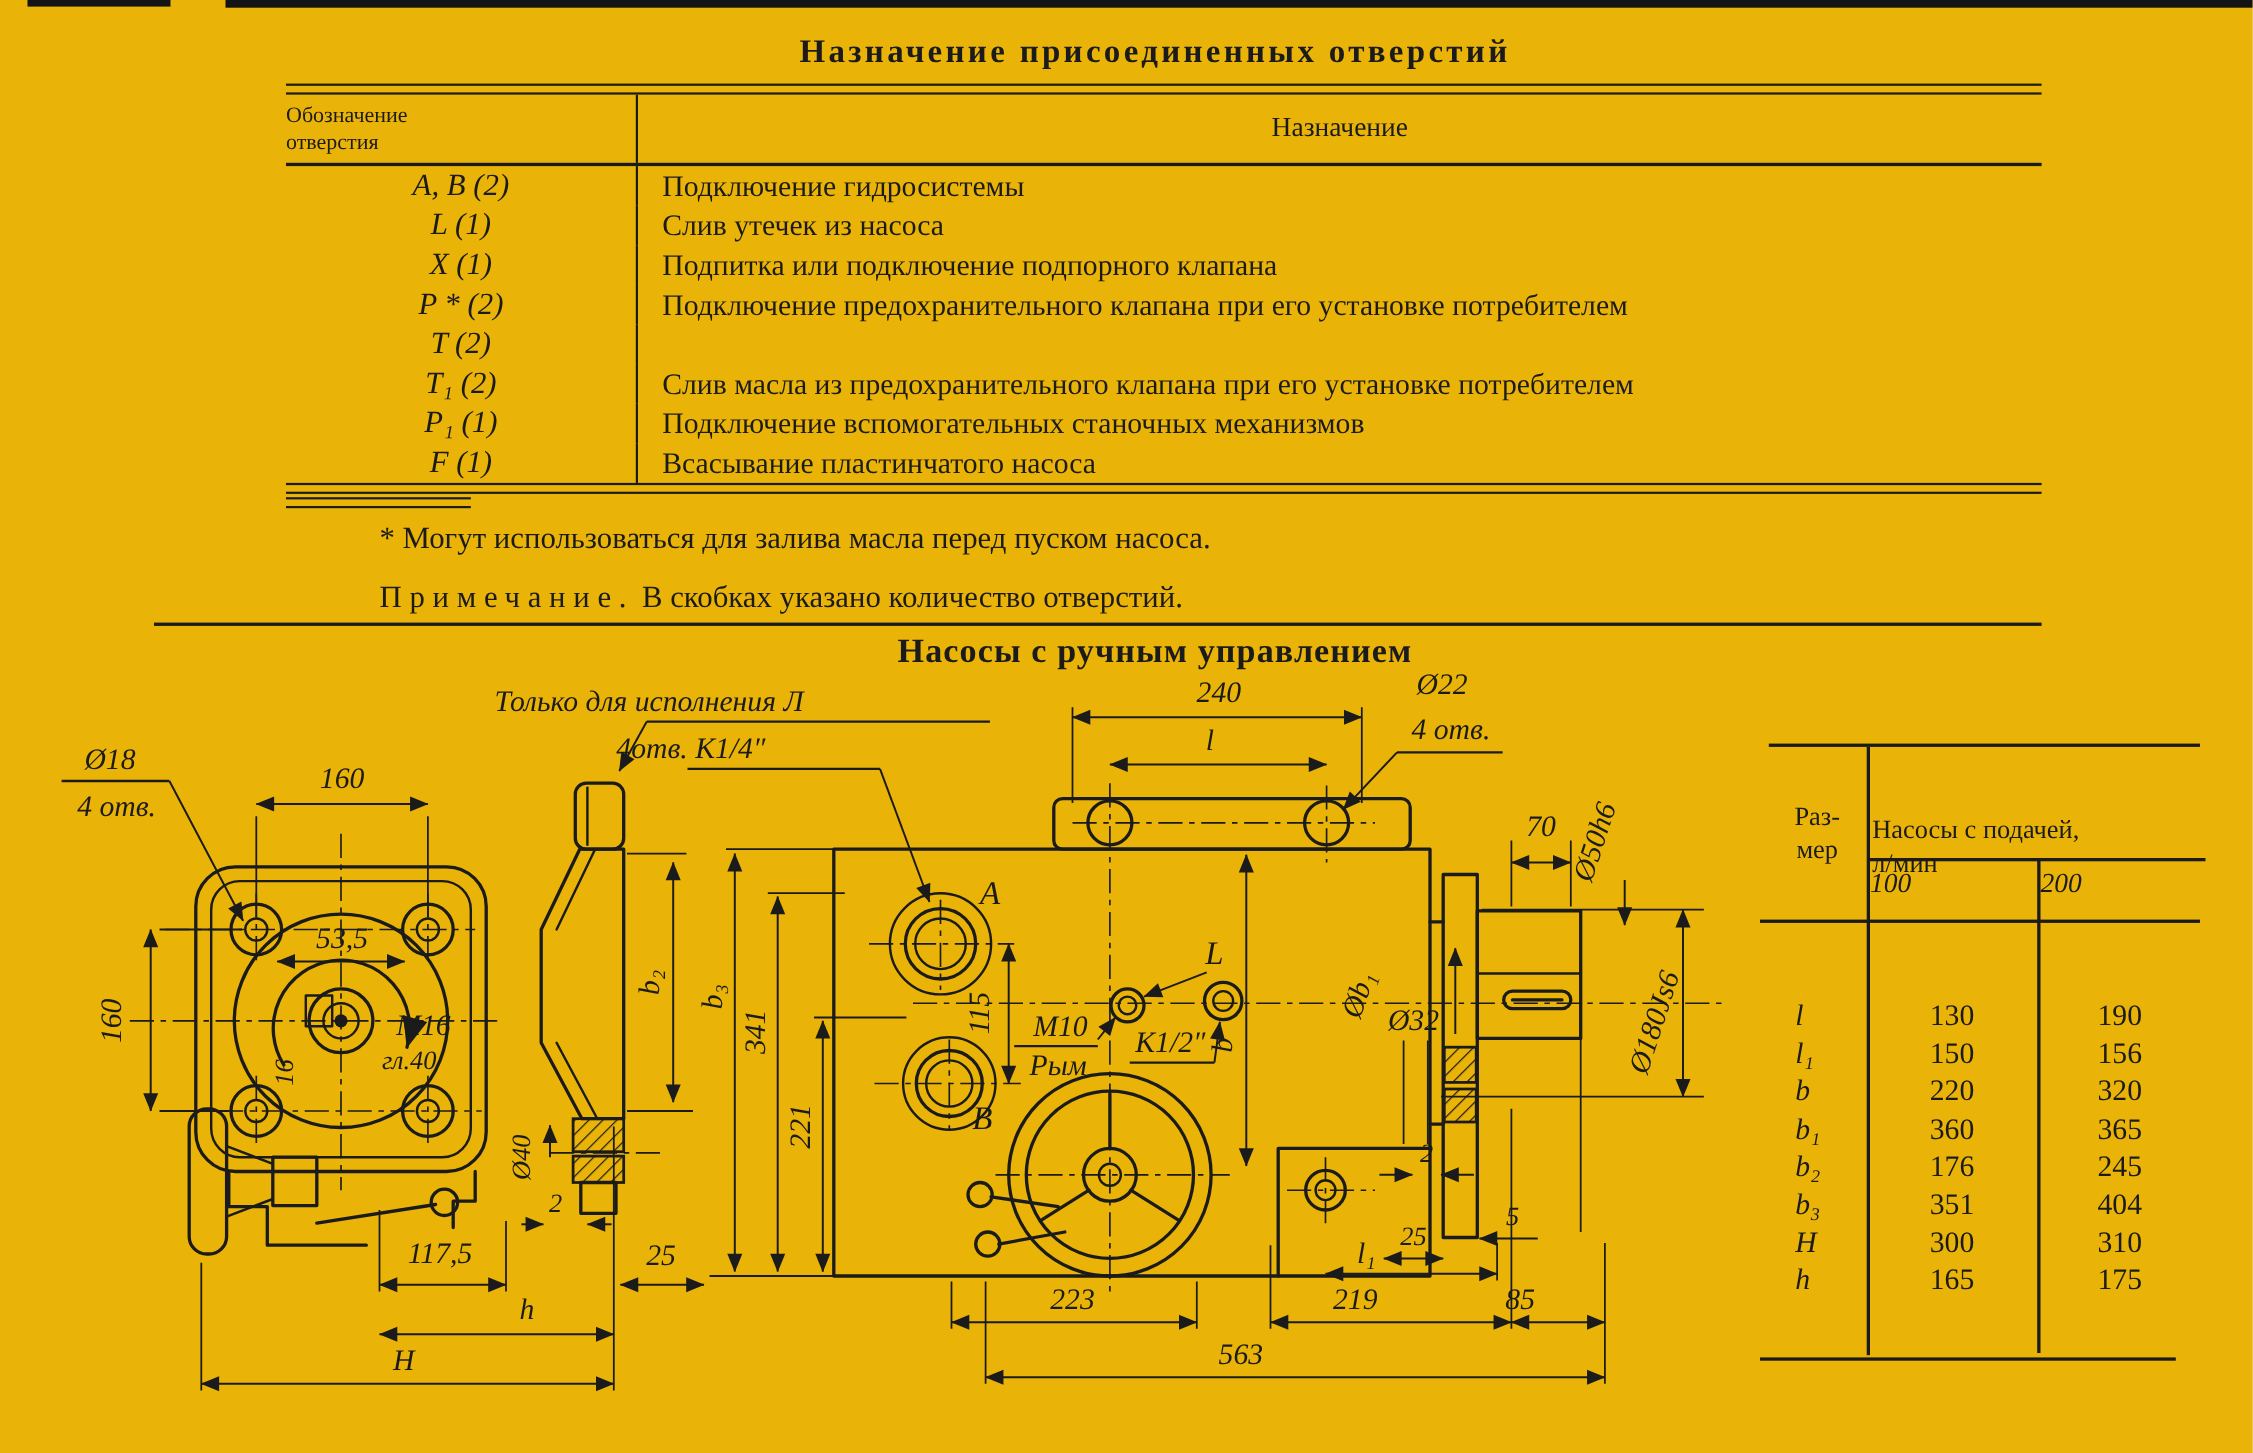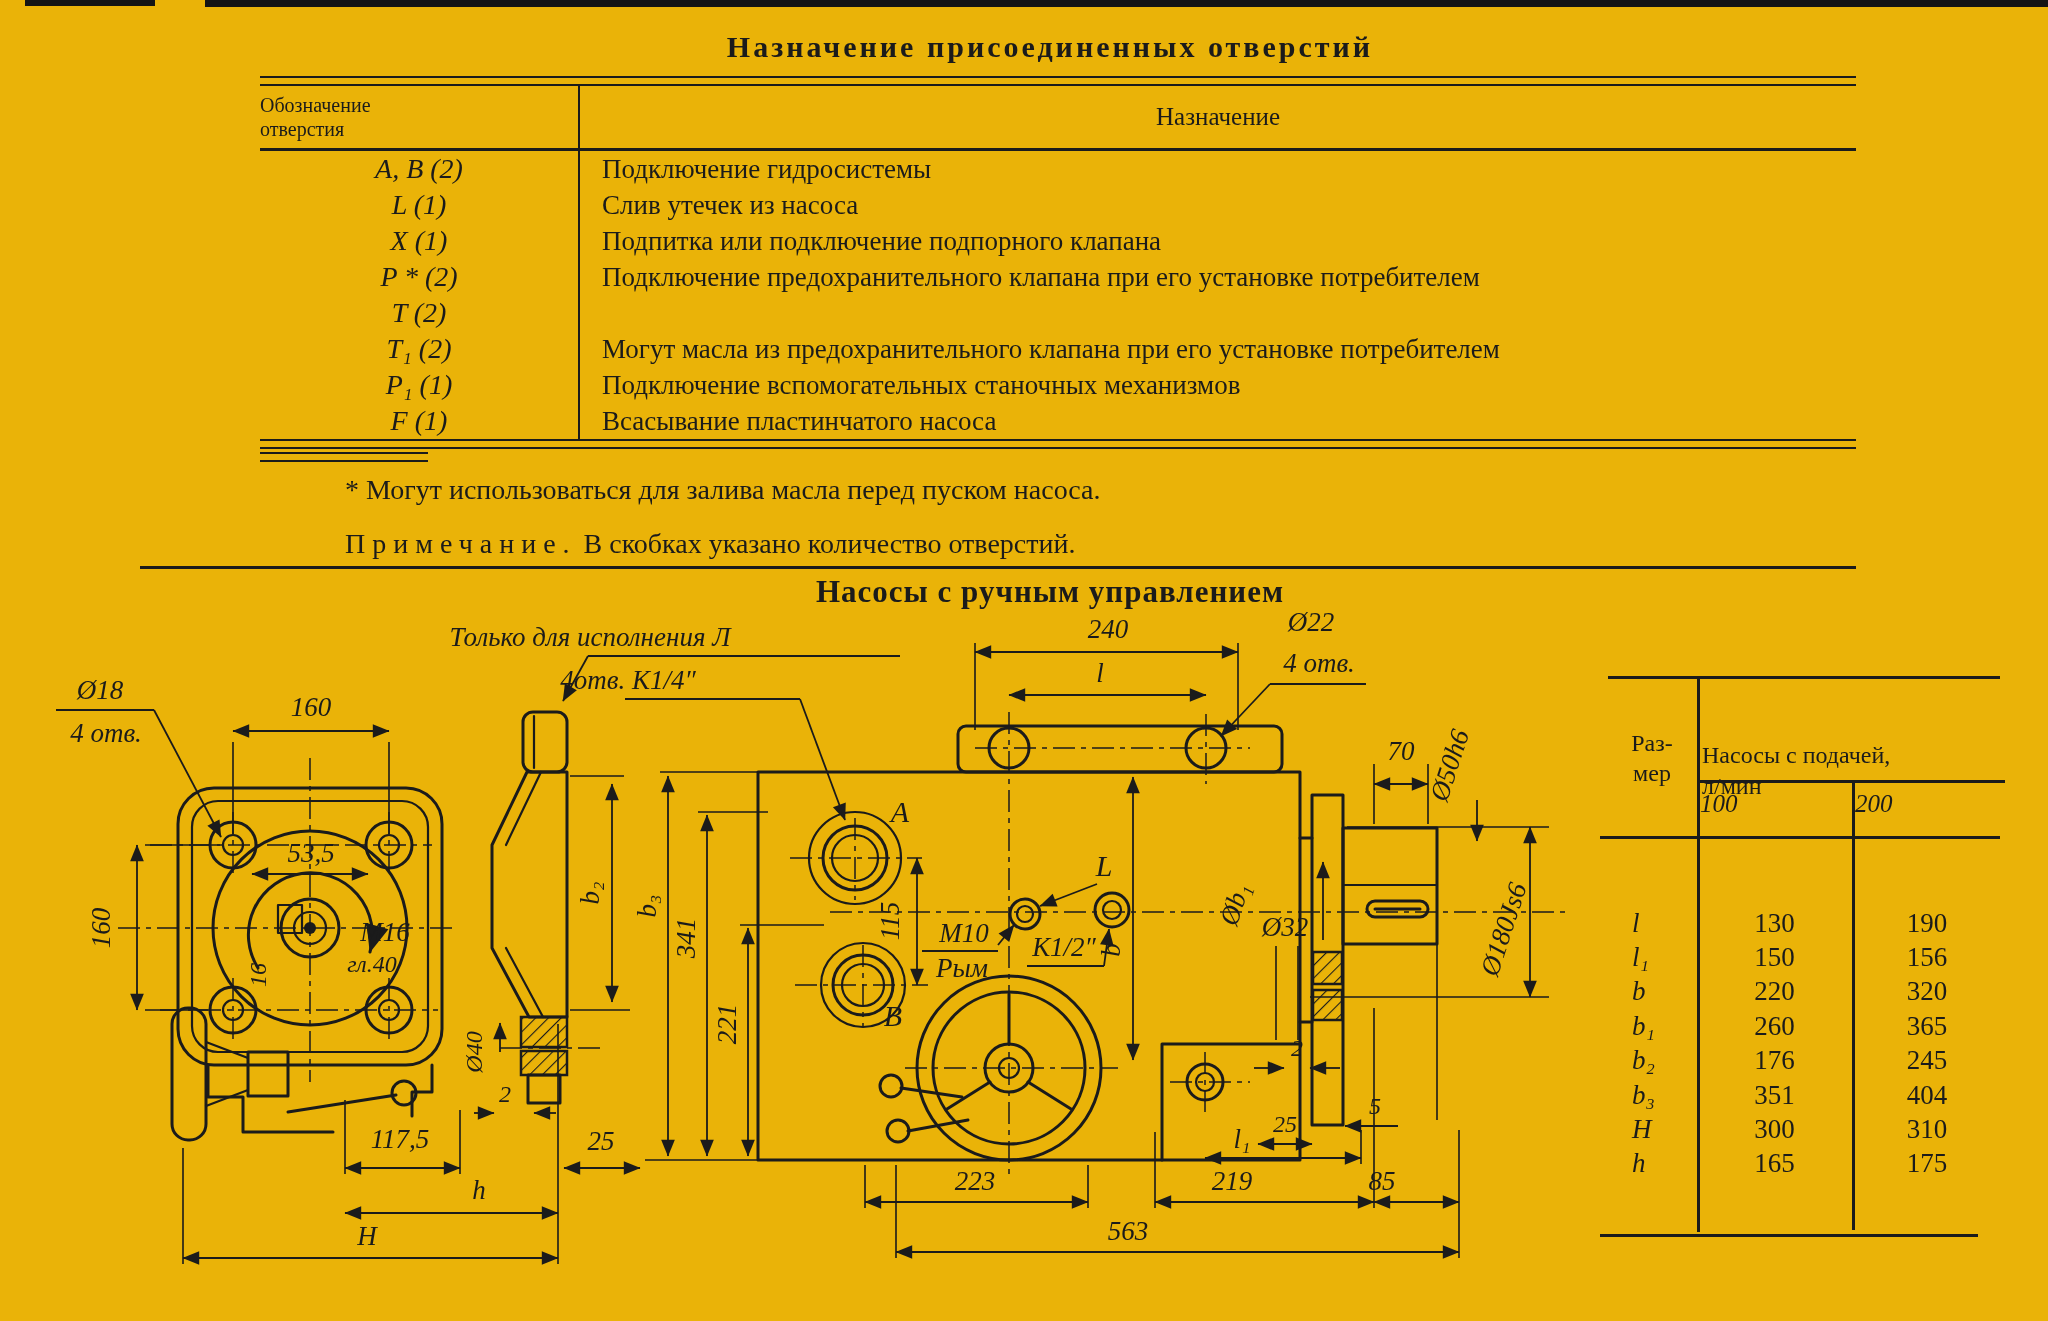--- a/index.html
+++ b/index.html
@@ -98,7 +98,7 @@
     </div>
     <div class="pt-row">
       <div class="pt-des">T₁ (2)</div>
-      <div class="pt-pur">Могут масла из предохранительного клапана при его  установке потребителем</div>
+      <div class="pt-pur">Слив масла из предохранительного клапана при его  установке потребителем</div>
     </div>
     <div class="pt-row">
       <div class="pt-des">P₁ (1)</div>

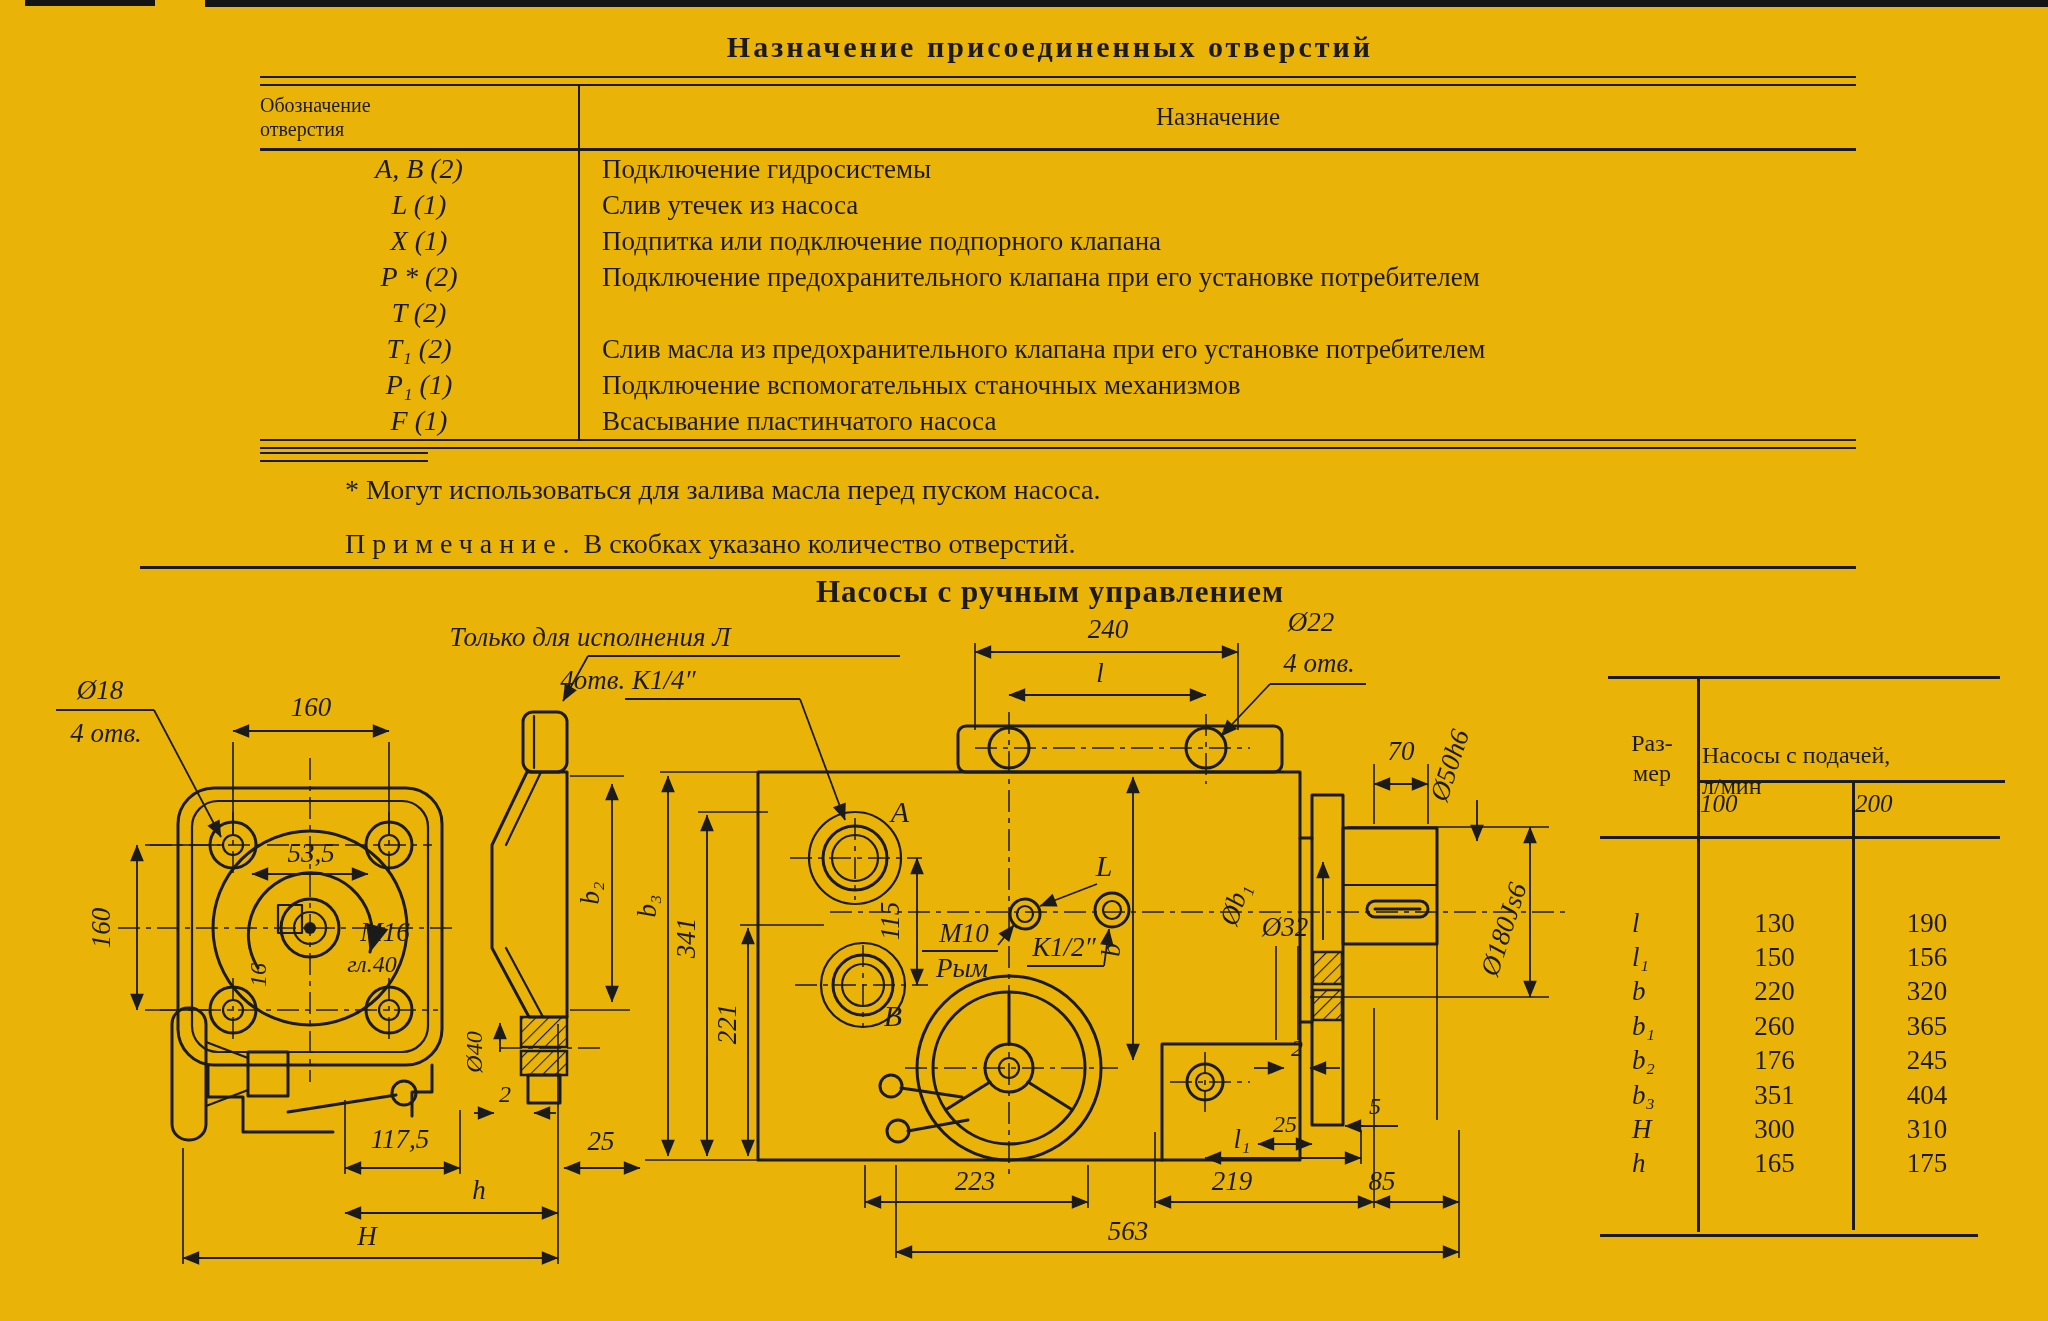--- a/index.html
+++ b/index.html
@@ -353,7 +353,7 @@
       </div>
       <div class="st-row">
         <span class="st-size">b₁</span>
-        <span class="st-v1">260</span>
+        <span class="st-v1">360</span>
         <span class="st-v2">365</span>
       </div>
       <div class="st-row">

